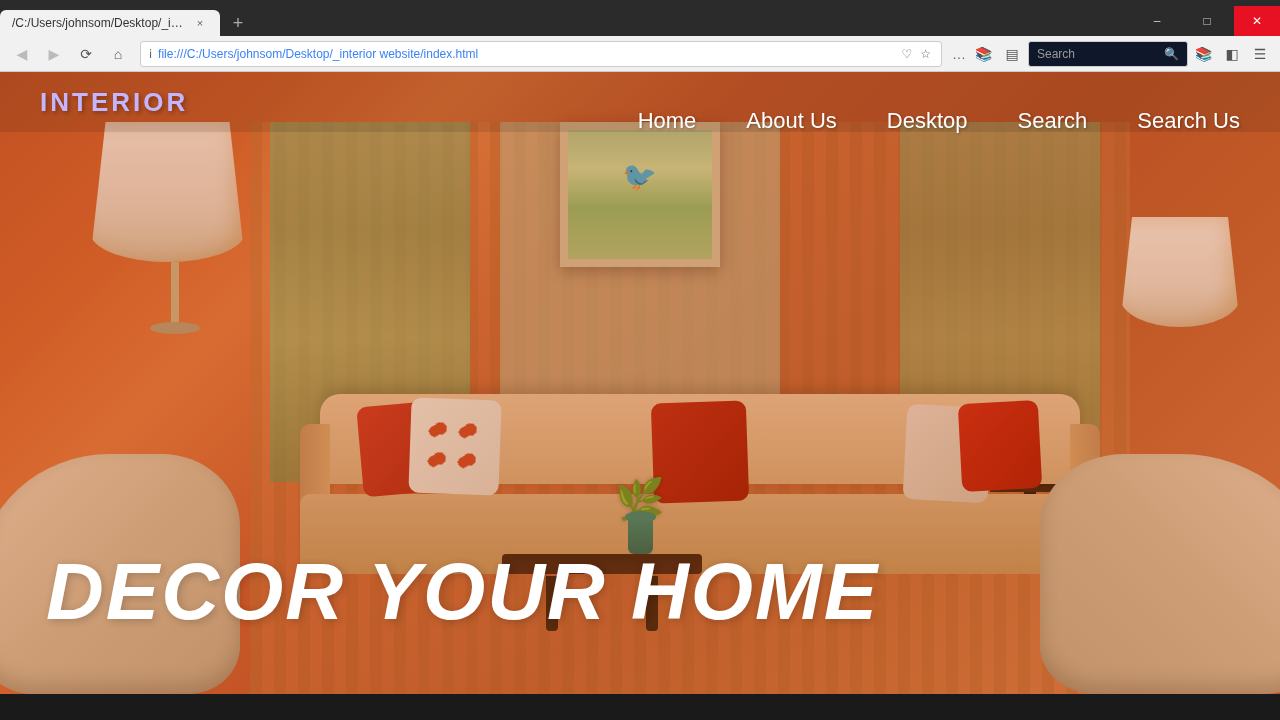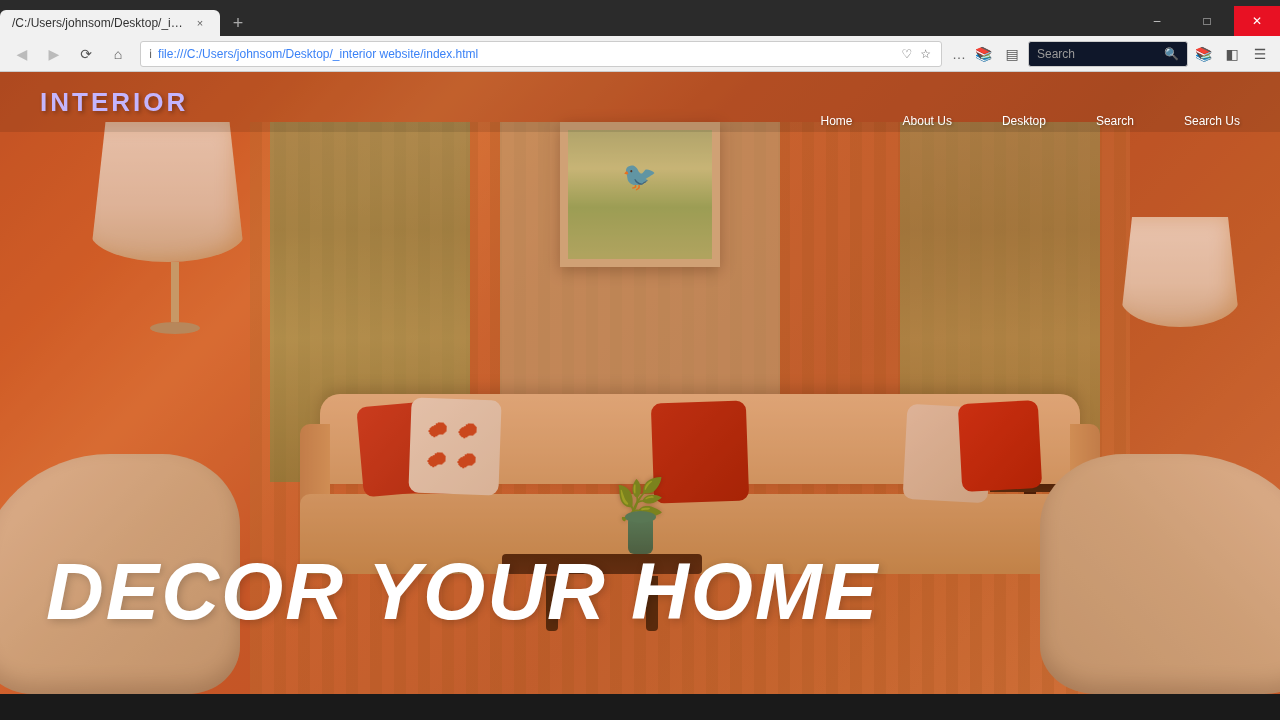--- a/index.html
+++ b/index.html
@@ -612,7 +612,7 @@
 
     .nav-link {
       color: white;
-      font-size: 12px;
+      font-size: 22px;
       font-weight: 400;
       text-decoration: none;
       cursor: pointer;

